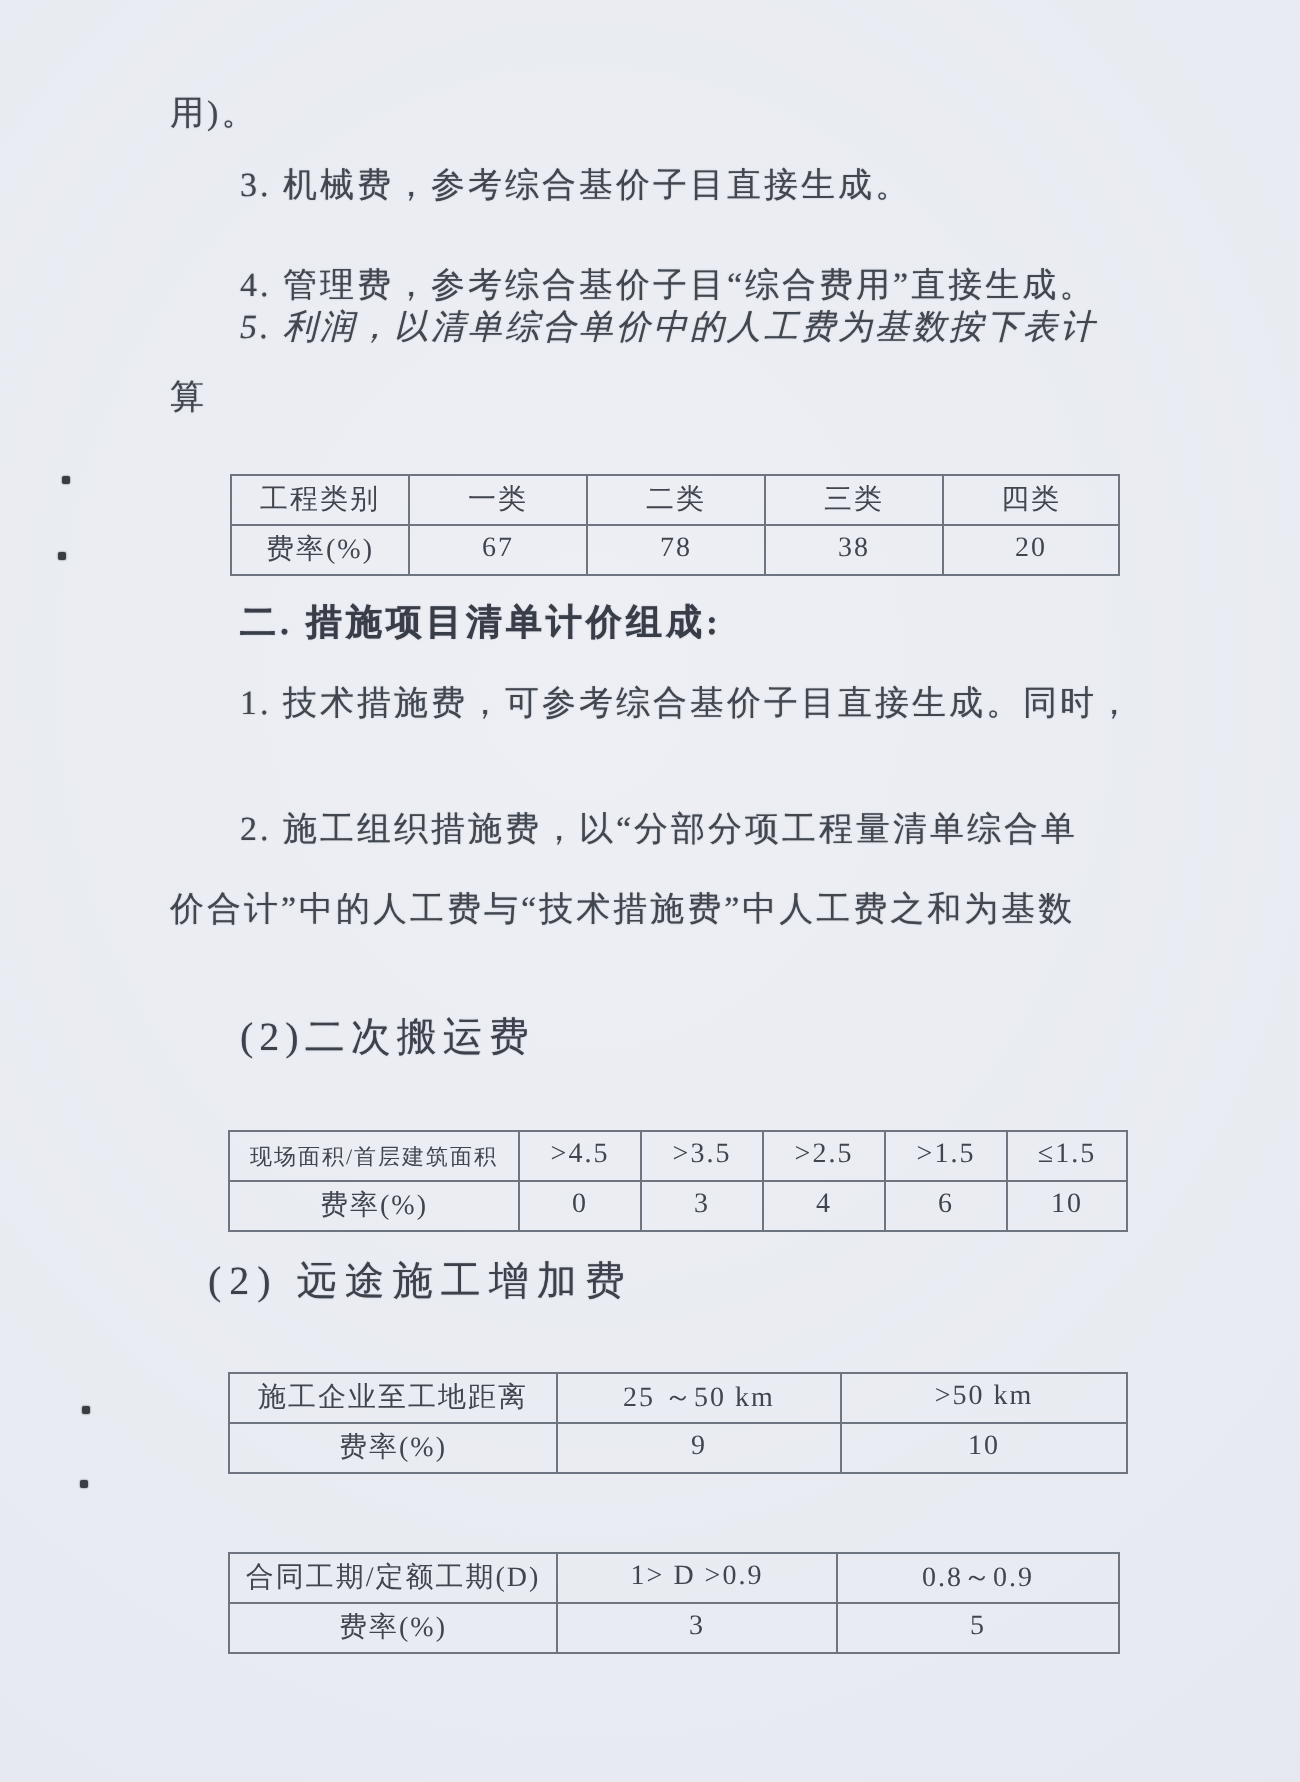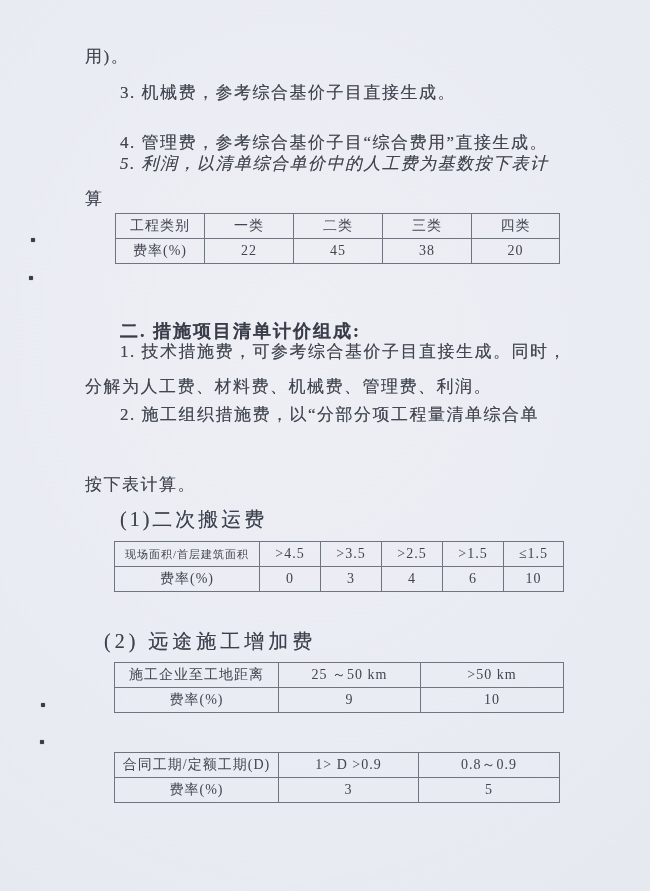--- a/index.html
+++ b/index.html
@@ -53,7 +53,7 @@
     overflow: hidden;
     white-space: nowrap;
   }
-  table.doc { border: 1.5px solid #646a75; }
+  table.doc { border: 1.5px solid #646a75; margin-top: 24px; }
   .dot {
     position: absolute;
     width: 4px; height: 4px;

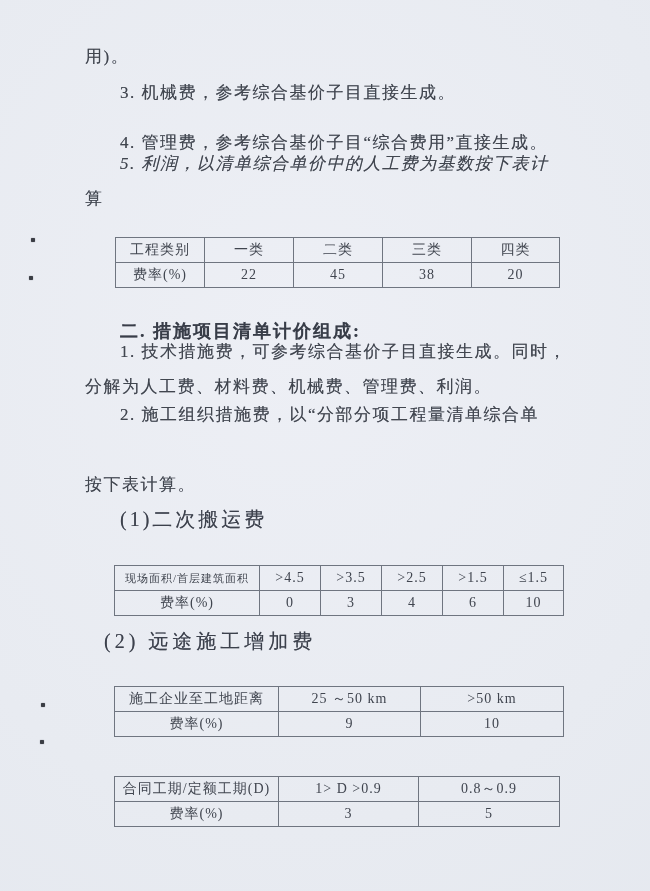--- a/index.html
+++ b/index.html
@@ -96,7 +96,7 @@
     </tr>
     <tr>
       <td>费率(%)</td>
-      <td>22</td>
+      <td>67</td>
       <td>45</td>
       <td>38</td>
       <td>20</td>

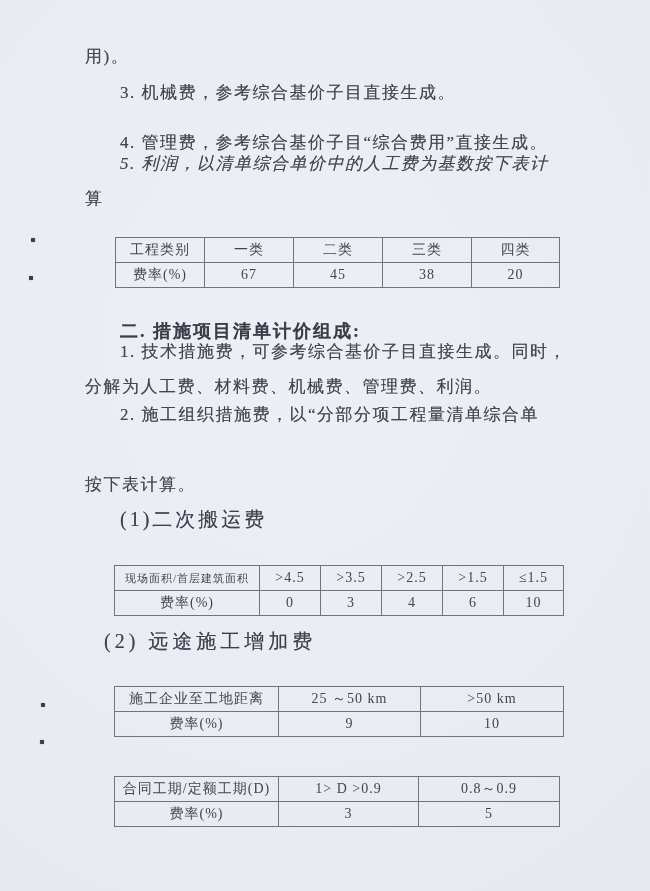--- a/index.html
+++ b/index.html
@@ -97,7 +97,7 @@
     <tr>
       <td>费率(%)</td>
       <td>67</td>
-      <td>45</td>
+      <td>78</td>
       <td>38</td>
       <td>20</td>
     </tr>

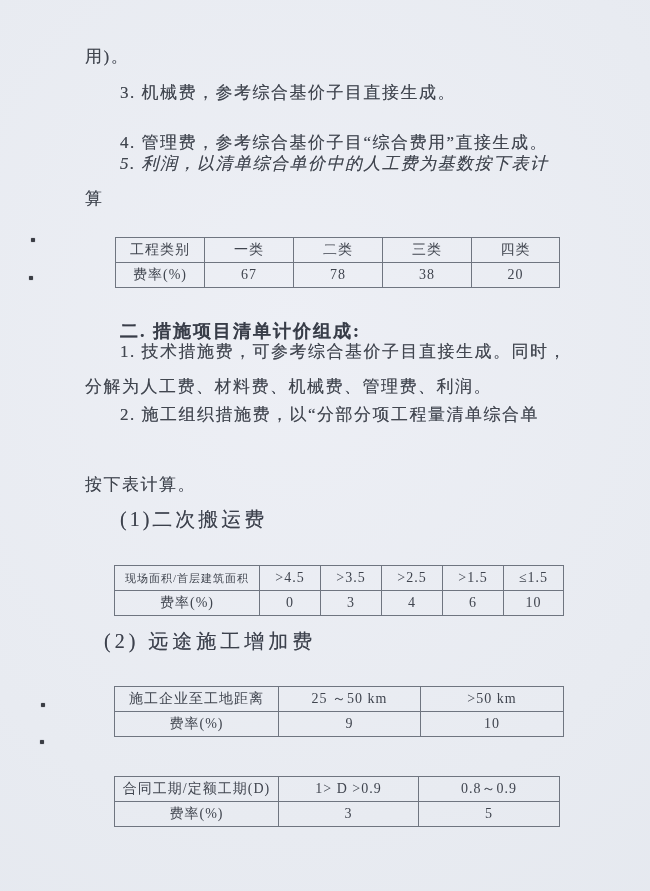--- a/index.html
+++ b/index.html
@@ -104,7 +104,7 @@
   </tbody>
     </table>
 
-  <div class="line h-main" style="left:120px; top:320px;">二. 措施项目清单计价组成:</div>
+  <div class="line h-main" style="left:120px; top:300px;">二. 措施项目清单计价组成:</div>
   <div class="line" style="left:120px; top:341px;text-align:right;">1. 技术措施费，可参考综合基价子目直接生成。同时，</div>
   <div class="line" style="left:85px;  top:376px;">分解为人工费、材料费、机械费、管理费、利润。</div>
   <div class="line" style="left:120px; top:404px;">2. 施工组织措施费，以“分部分项工程量清单综合单</div>

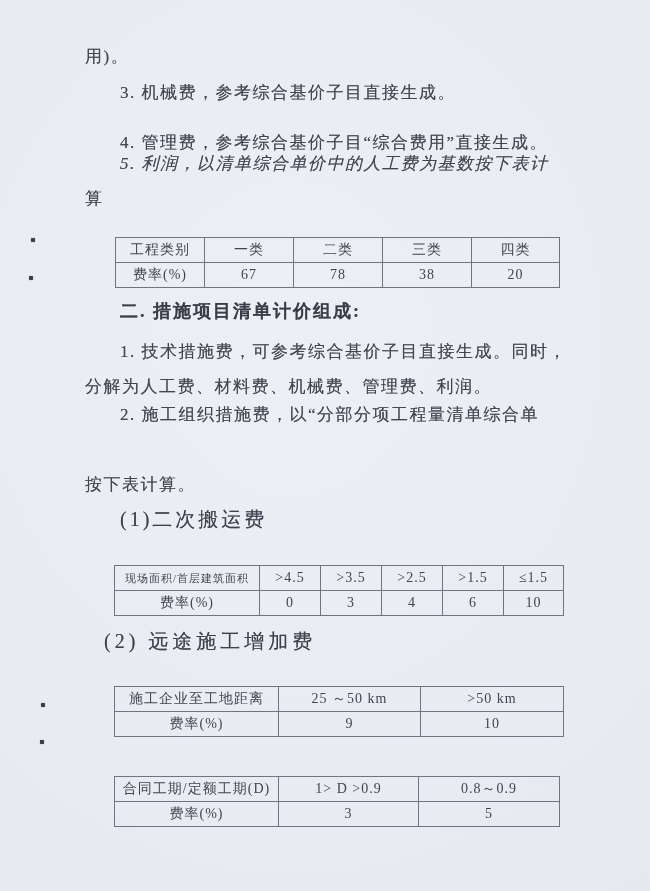--- a/index.html
+++ b/index.html
@@ -106,7 +106,6 @@
 
   <div class="line h-main" style="left:120px; top:300px;">二. 措施项目清单计价组成:</div>
   <div class="line" style="left:120px; top:341px;text-align:right;">1. 技术措施费，可参考综合基价子目直接生成。同时，</div>
-  <div class="line" style="left:85px;  top:376px;">分解为人工费、材料费、机械费、管理费、利润。</div>
   <div class="line" style="left:120px; top:404px;">2. 施工组织措施费，以“分部分项工程量清单综合单</div>
   <div class="line" style="left:85px;  top:474px;">按下表计算。</div>
 

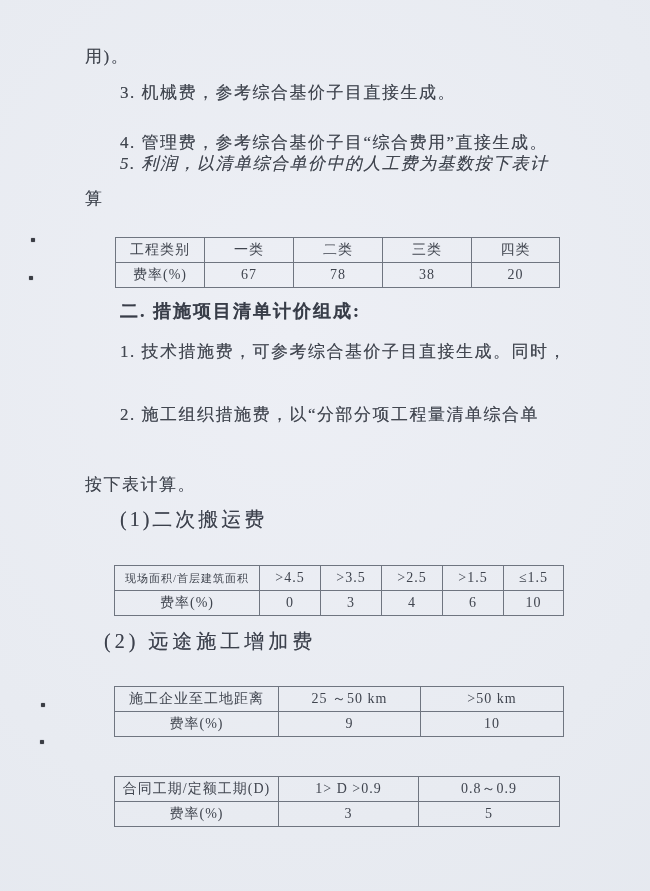--- a/index.html
+++ b/index.html
@@ -107,6 +107,7 @@
   <div class="line h-main" style="left:120px; top:300px;">二. 措施项目清单计价组成:</div>
   <div class="line" style="left:120px; top:341px;text-align:right;">1. 技术措施费，可参考综合基价子目直接生成。同时，</div>
   <div class="line" style="left:120px; top:404px;">2. 施工组织措施费，以“分部分项工程量清单综合单</div>
+  <div class="line" style="left:85px;  top:444px;">价合计”中的人工费与“技术措施费”中人工费之和为基数</div>
   <div class="line" style="left:85px;  top:474px;">按下表计算。</div>
 
   <div class="line h-sub" style="left:120px; top:508px; letter-spacing:3px;">(1)二次搬运费</div>

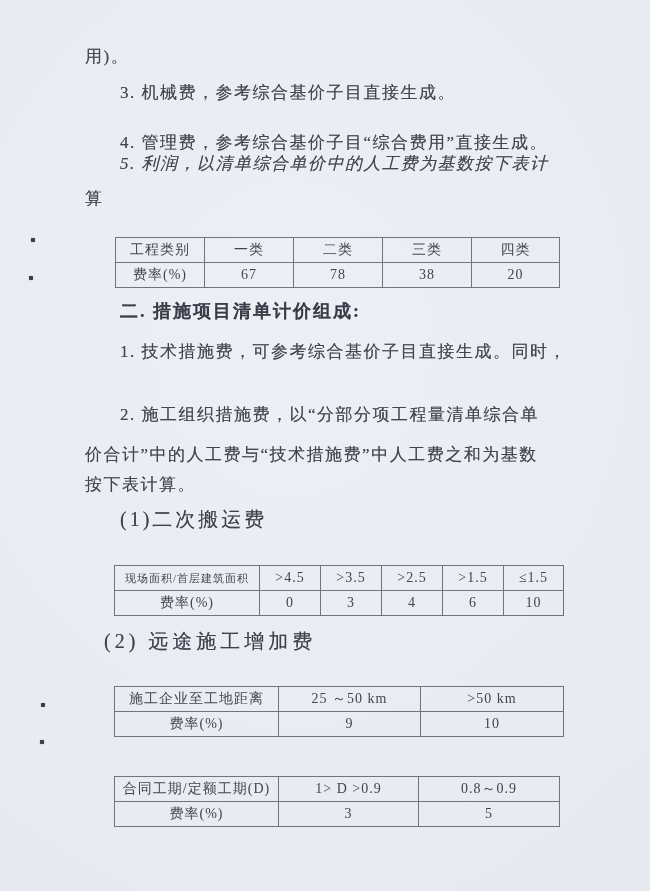--- a/index.html
+++ b/index.html
@@ -108,7 +108,6 @@
   <div class="line" style="left:120px; top:341px;text-align:right;">1. 技术措施费，可参考综合基价子目直接生成。同时，</div>
   <div class="line" style="left:120px; top:404px;">2. 施工组织措施费，以“分部分项工程量清单综合单</div>
   <div class="line" style="left:85px;  top:444px;">价合计”中的人工费与“技术措施费”中人工费之和为基数</div>
-  <div class="line" style="left:85px;  top:474px;">按下表计算。</div>
 
   <div class="line h-sub" style="left:120px; top:508px; letter-spacing:3px;">(1)二次搬运费</div>
   <table class="doc" style="left:114px; top:541px; width:449px;">

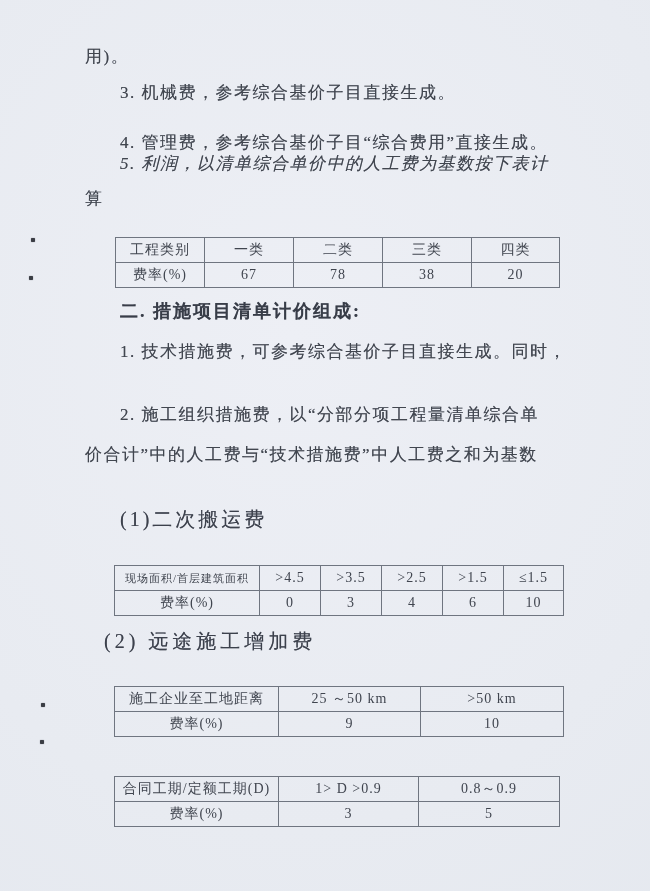--- a/index.html
+++ b/index.html
@@ -109,7 +109,7 @@
   <div class="line" style="left:120px; top:404px;">2. 施工组织措施费，以“分部分项工程量清单综合单</div>
   <div class="line" style="left:85px;  top:444px;">价合计”中的人工费与“技术措施费”中人工费之和为基数</div>
 
-  <div class="line h-sub" style="left:120px; top:508px; letter-spacing:3px;">(1)二次搬运费</div>
+  <div class="line h-sub" style="left:120px; top:508px; letter-spacing:3px;">(2)二次搬运费</div>
   <table class="doc" style="left:114px; top:541px; width:449px;">
     <colgroup>
         <col style="width:145px">

